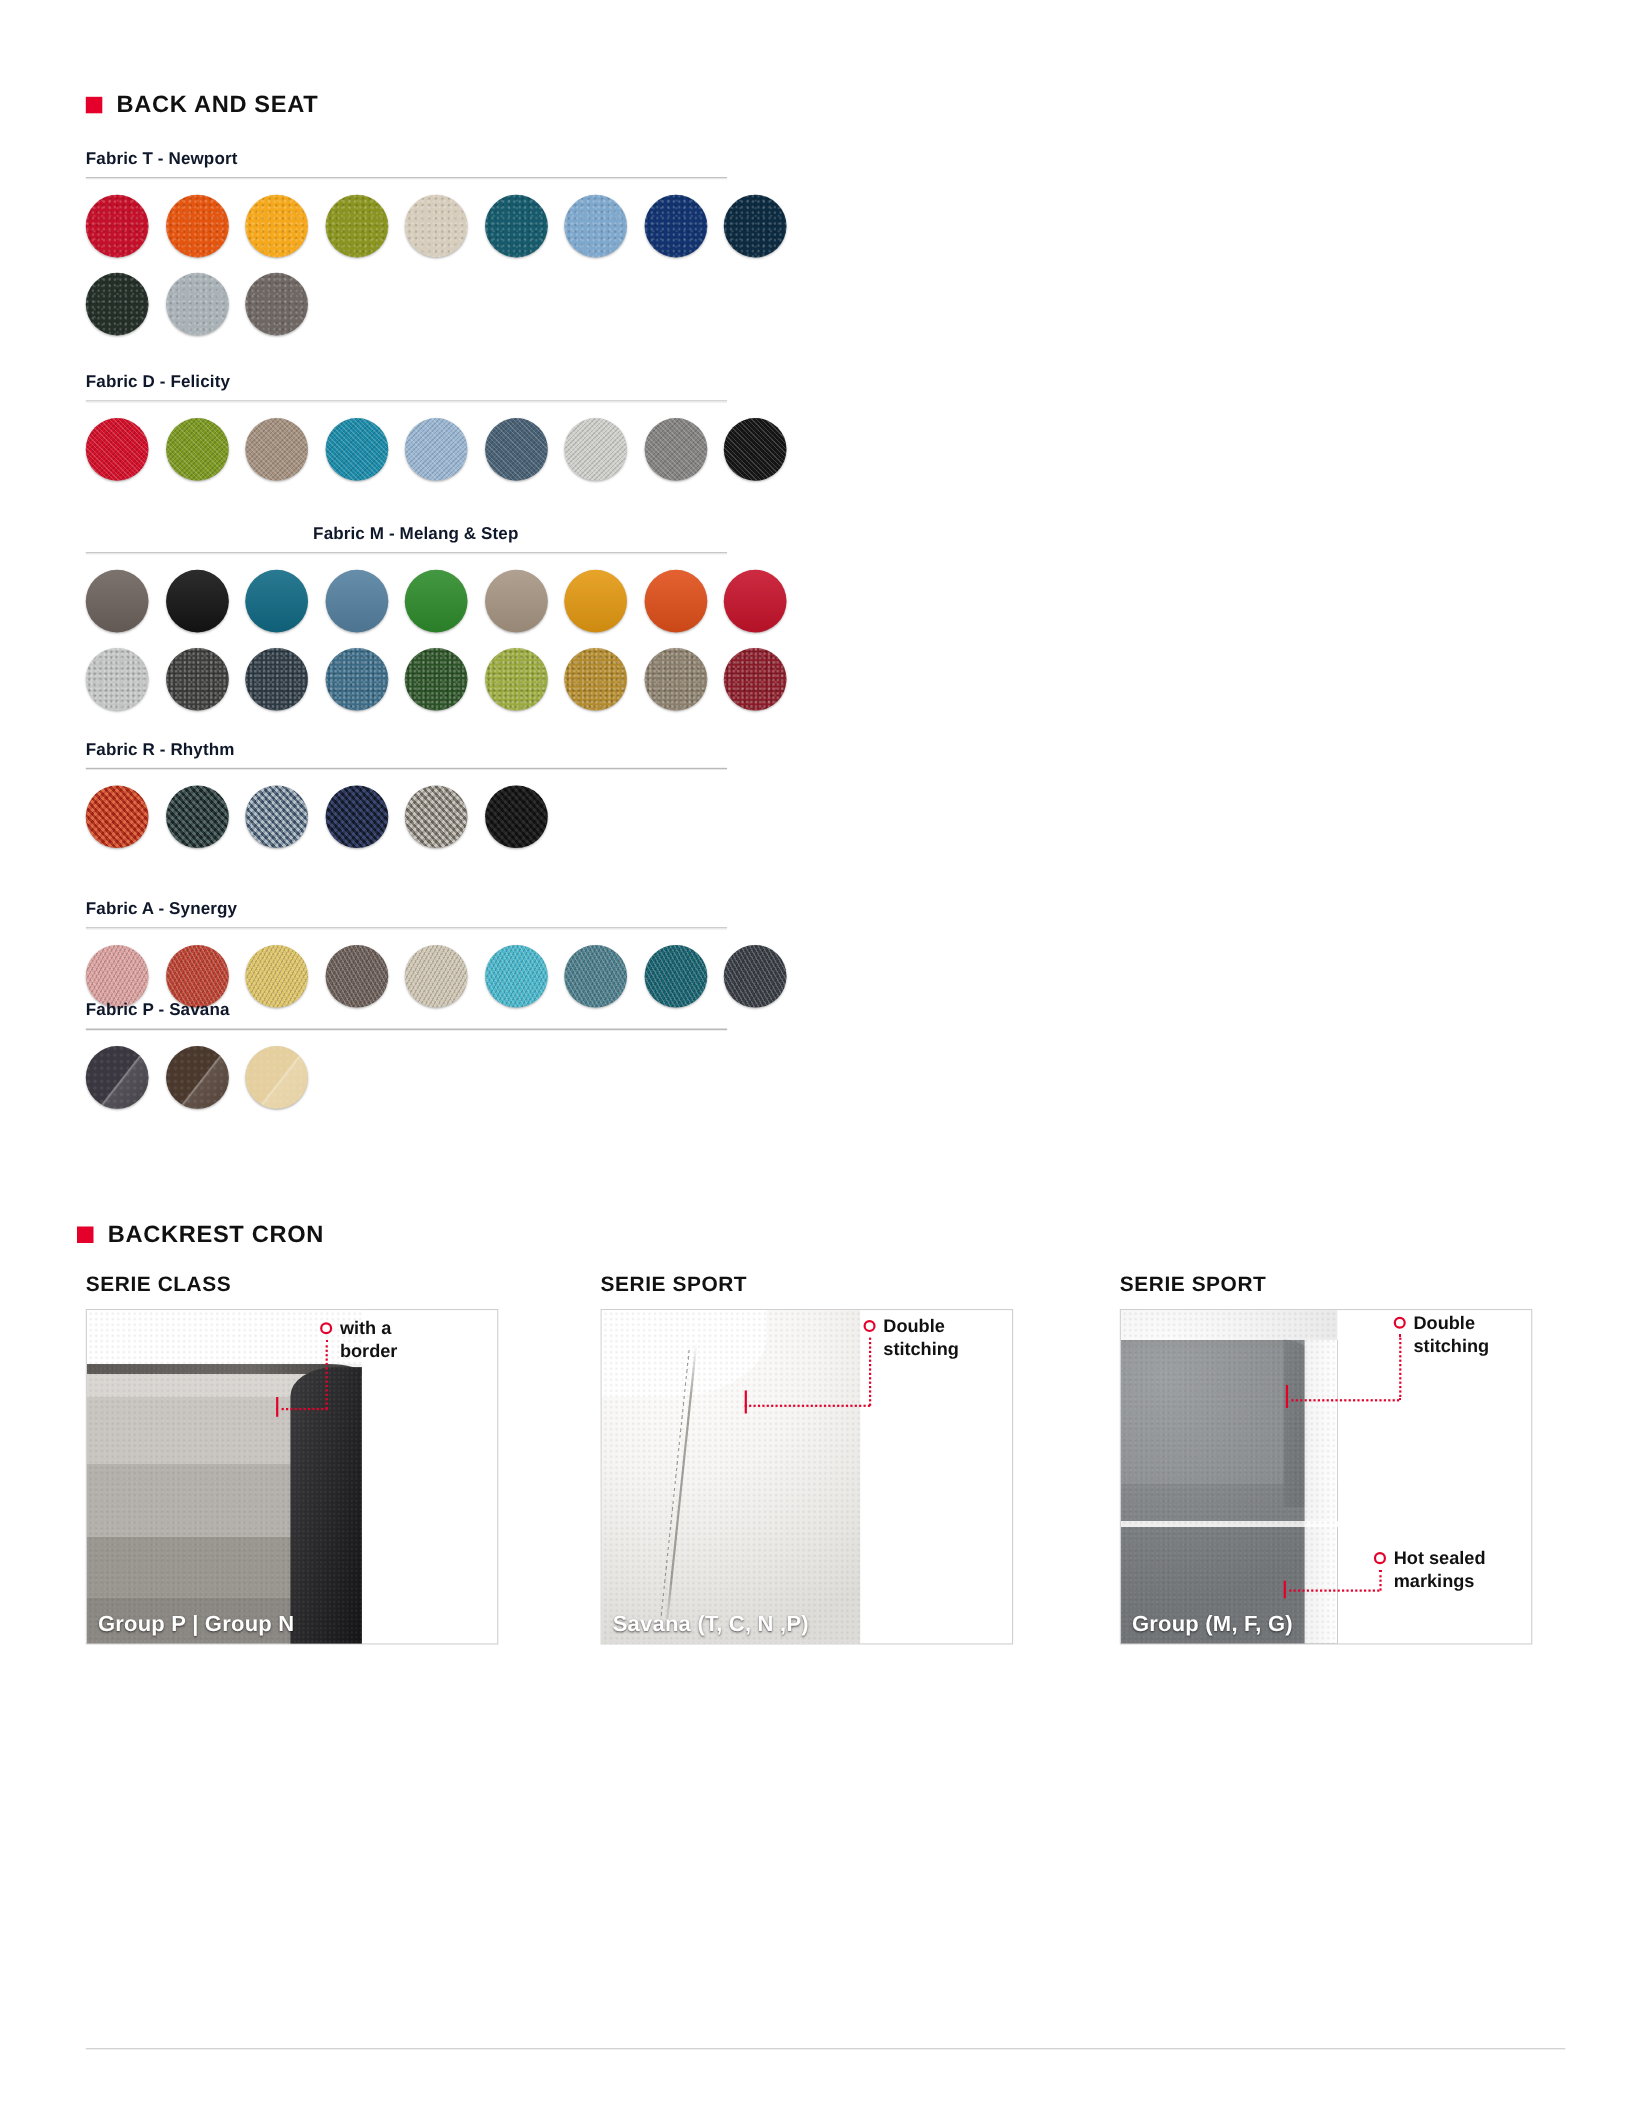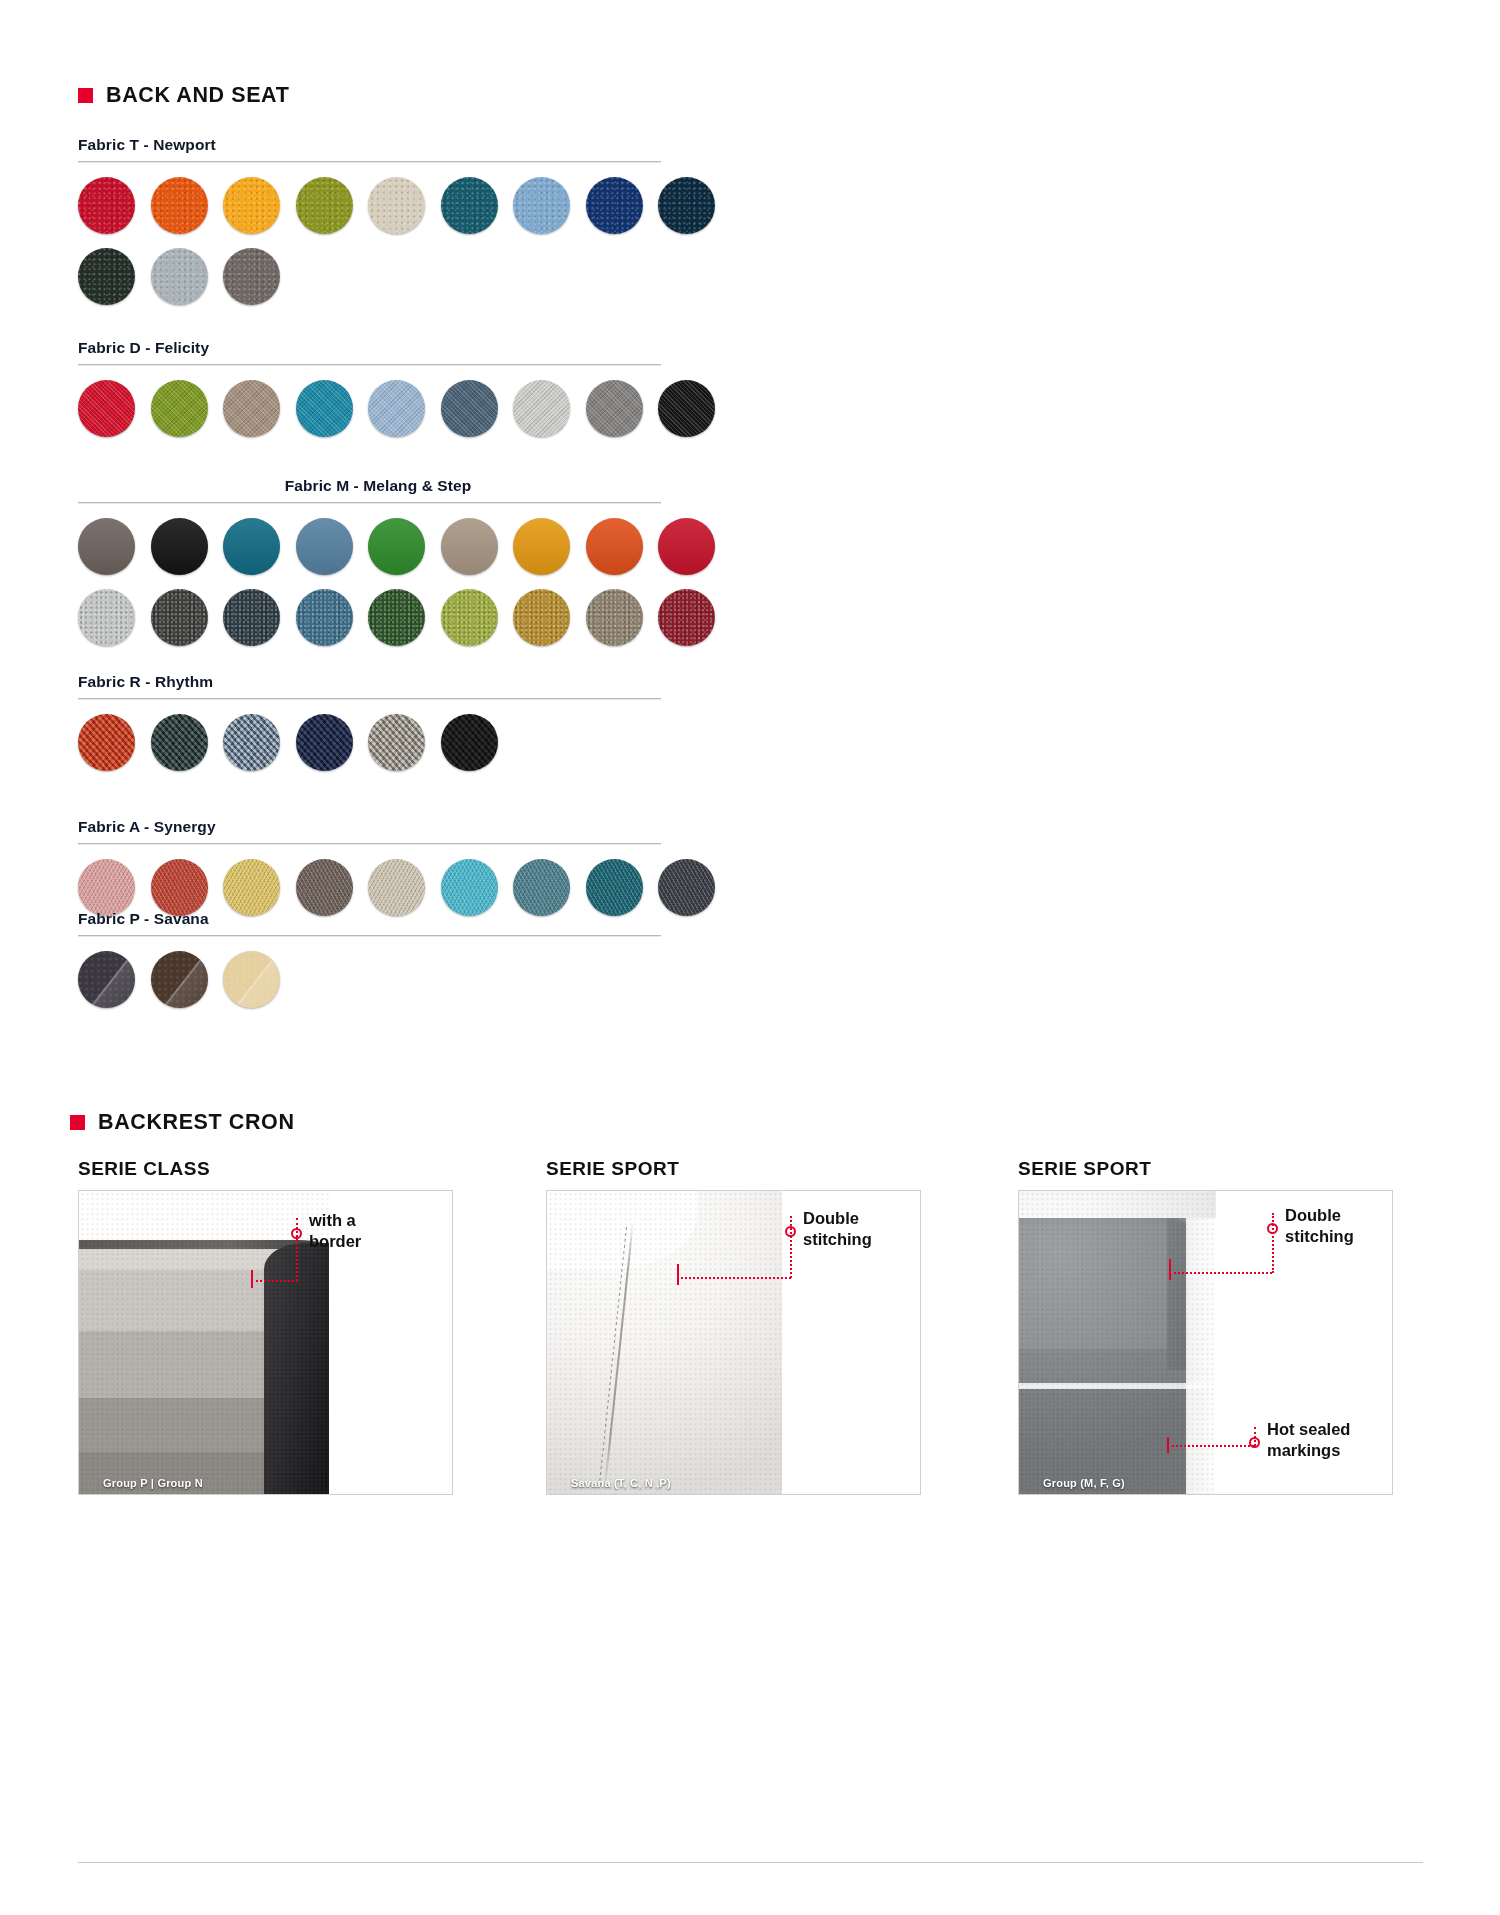--- a/index.html
+++ b/index.html
@@ -166,10 +166,9 @@
   .callout {
     position: absolute;
     display: flex;
-    align-items: center;
+    align-items: flex-start;
     gap: 7px;
     z-index: 7;
-    margin-top: 12px;
   }
   .callout-dot {
     width: 11px; height: 11px;

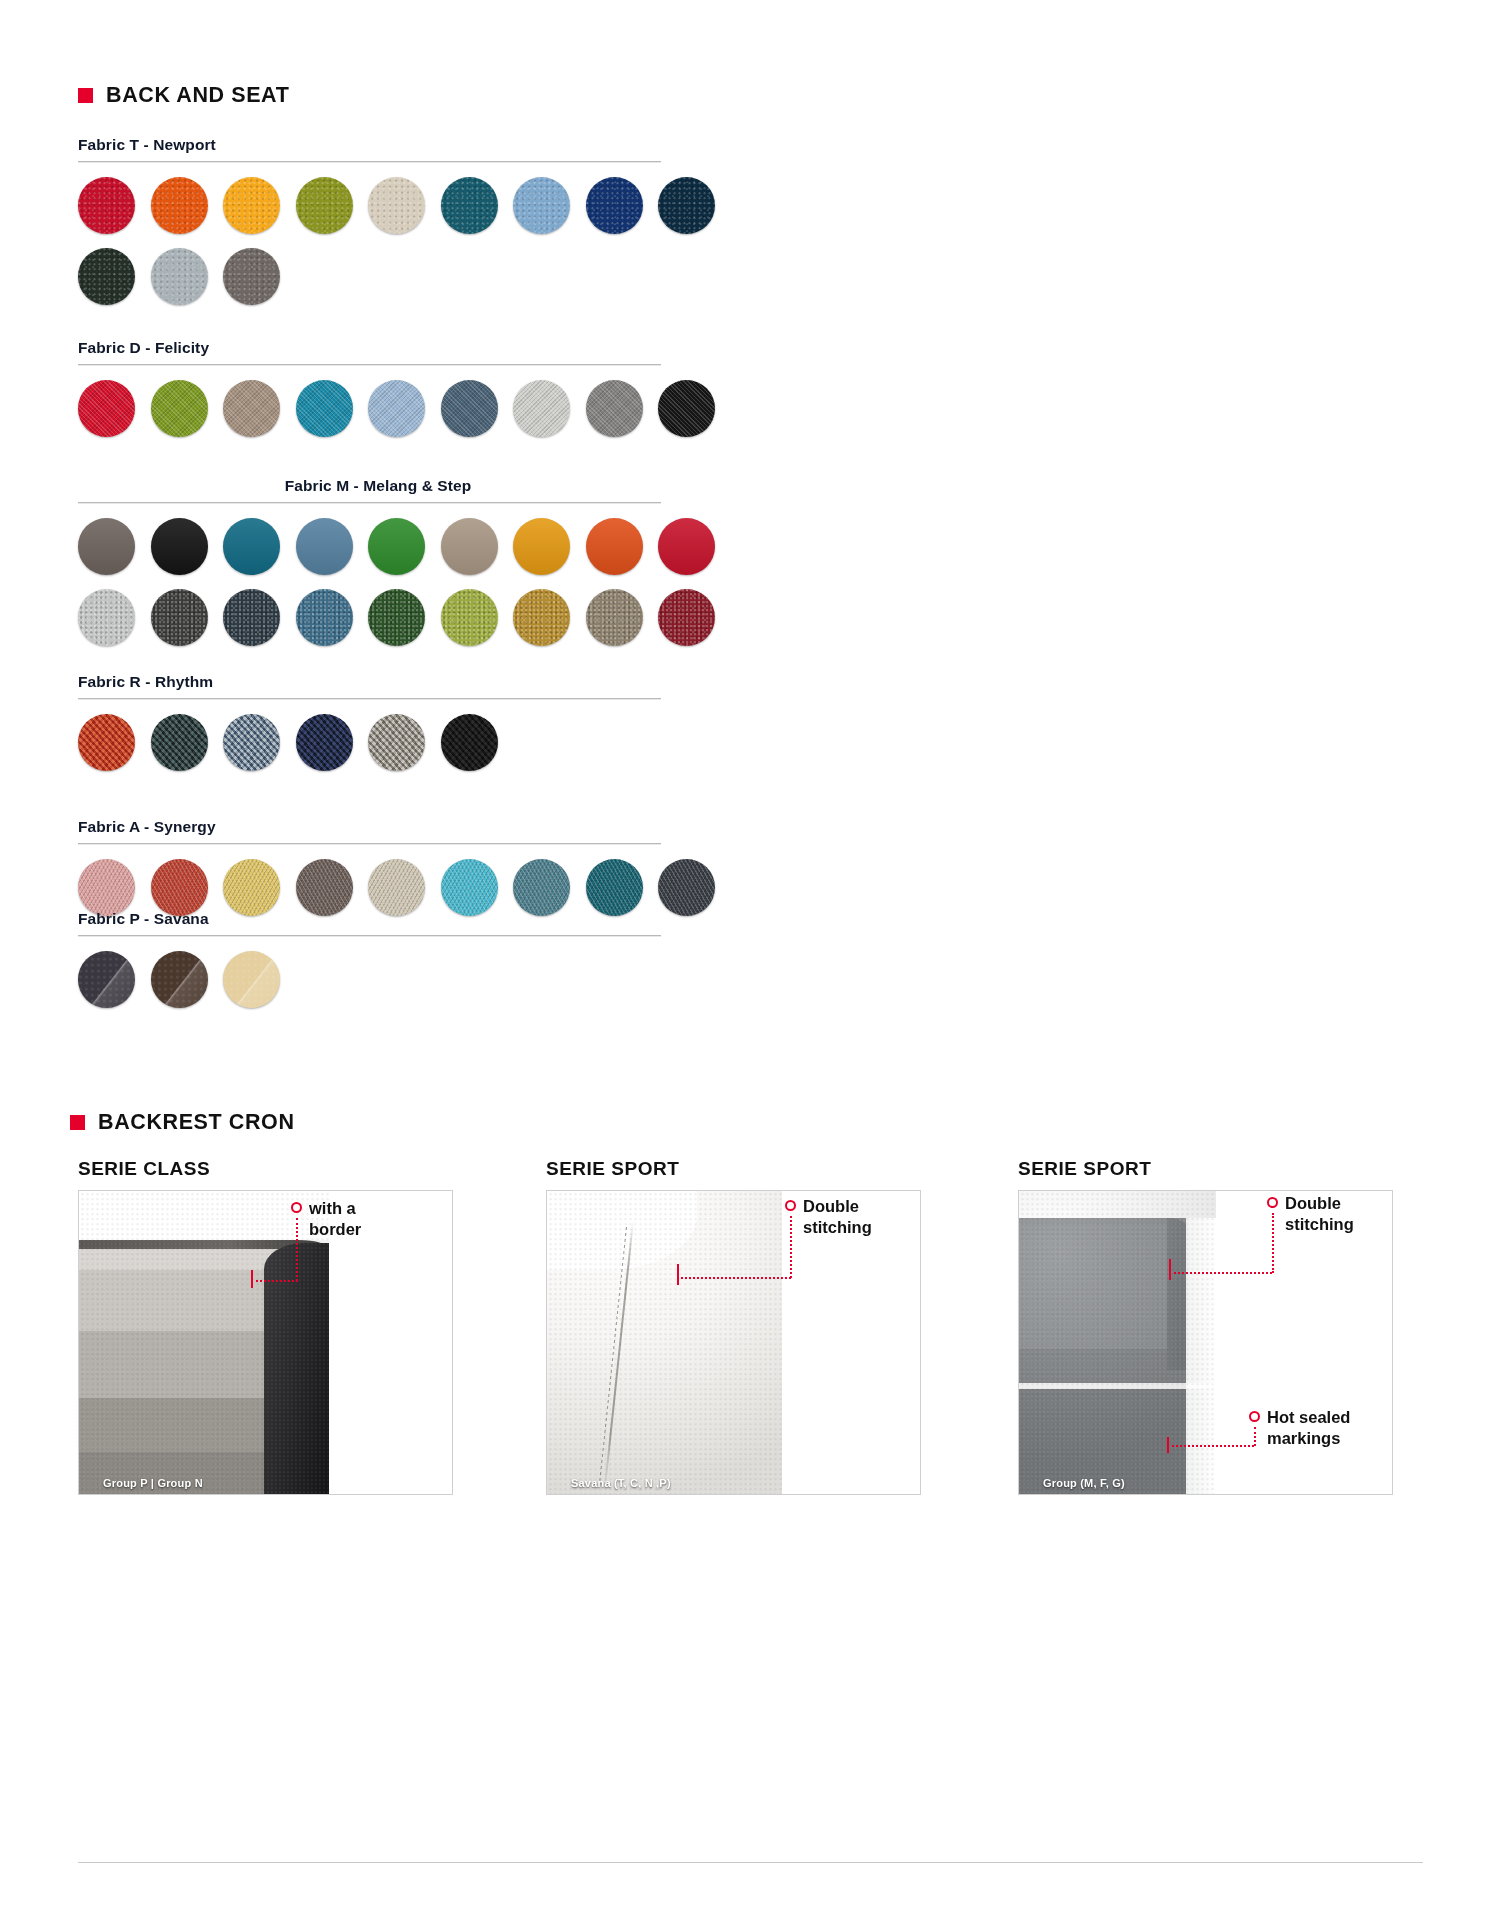--- a/index.html
+++ b/index.html
@@ -154,8 +154,8 @@
   .group-tag {
     position: absolute;
     bottom: 6px;
-    left: 24px;
-    font-size: 11px;
+    left: 10px;
+    font-size: 20px;
     font-weight: bold;
     color: #ffffff;
     letter-spacing: 0.2px;

